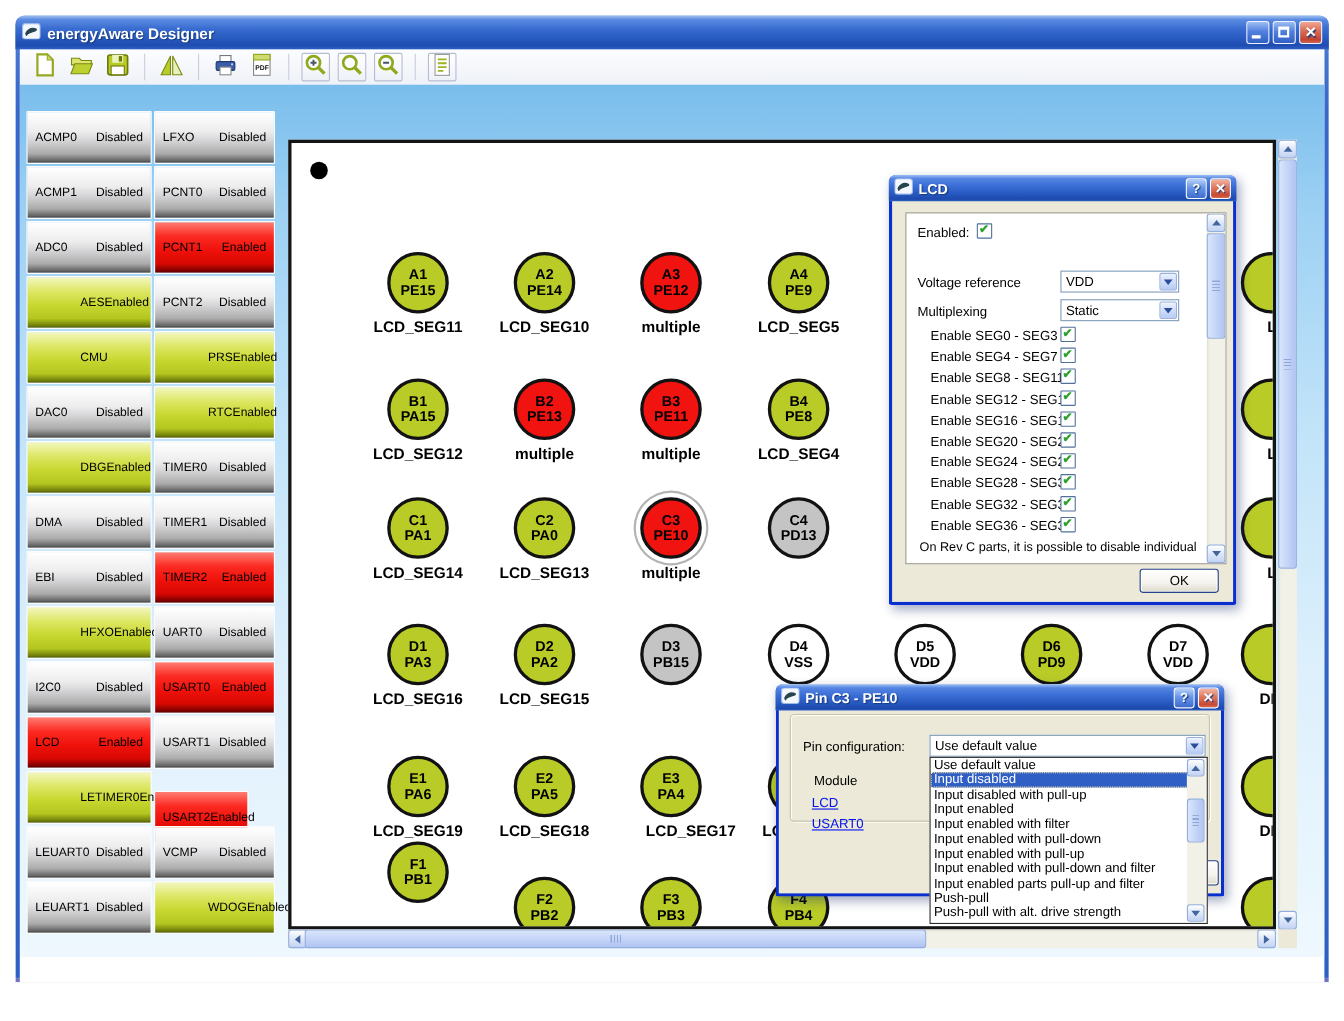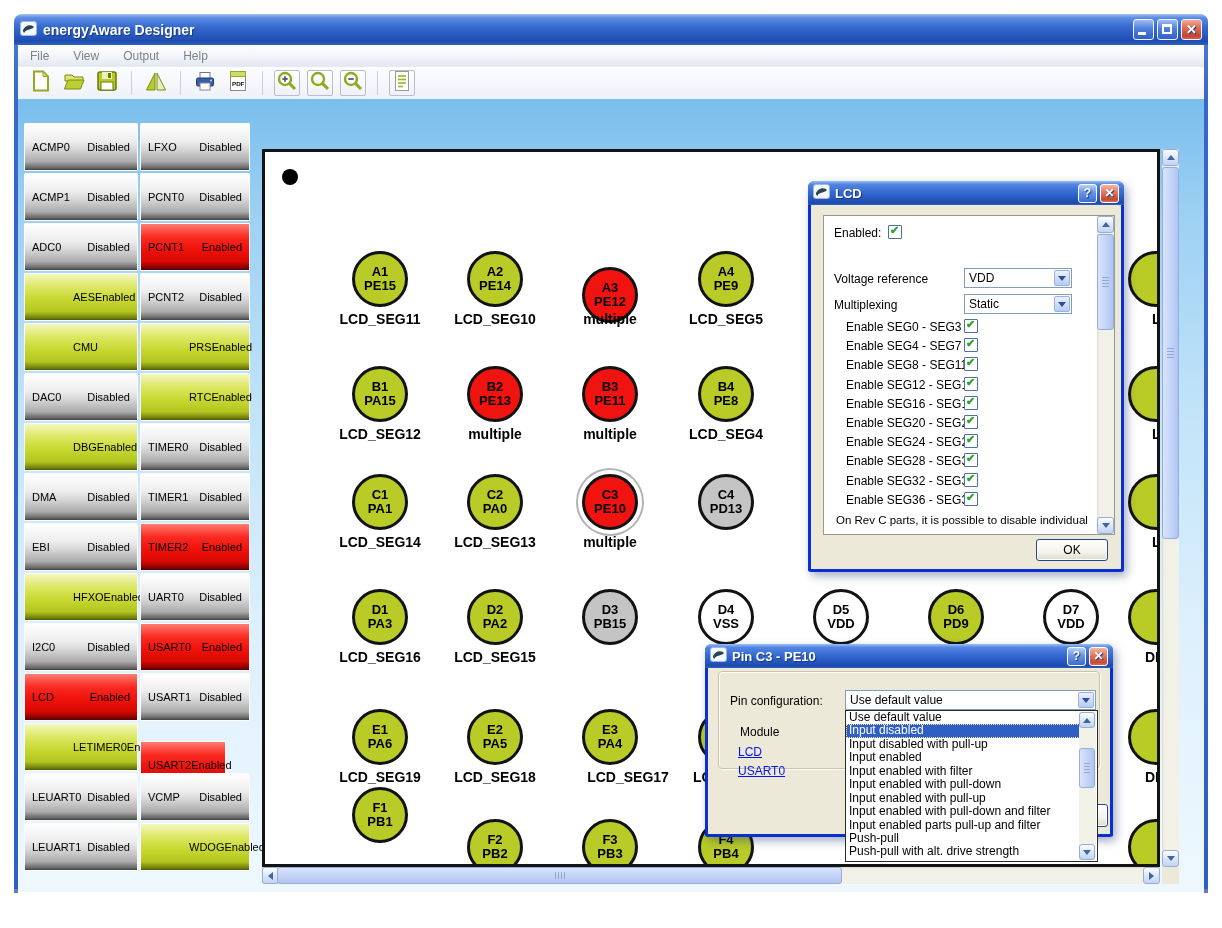--- a/index.html
+++ b/index.html
@@ -132,12 +132,6 @@
       </span>
     </div>
     <div class="win-inner">
-      <div class="menubar" id="menubar">
-          <span class="menu-item">File</span>
-          <span class="menu-item">View</span>
-          <span class="menu-item">Output</span>
-          <span class="menu-item">Help</span>
-        </div>
       <div class="toolbar" id="toolbar">
           <span class="tbtn">
             <span><svg width="22" height="22" viewBox="0 0 22 22">

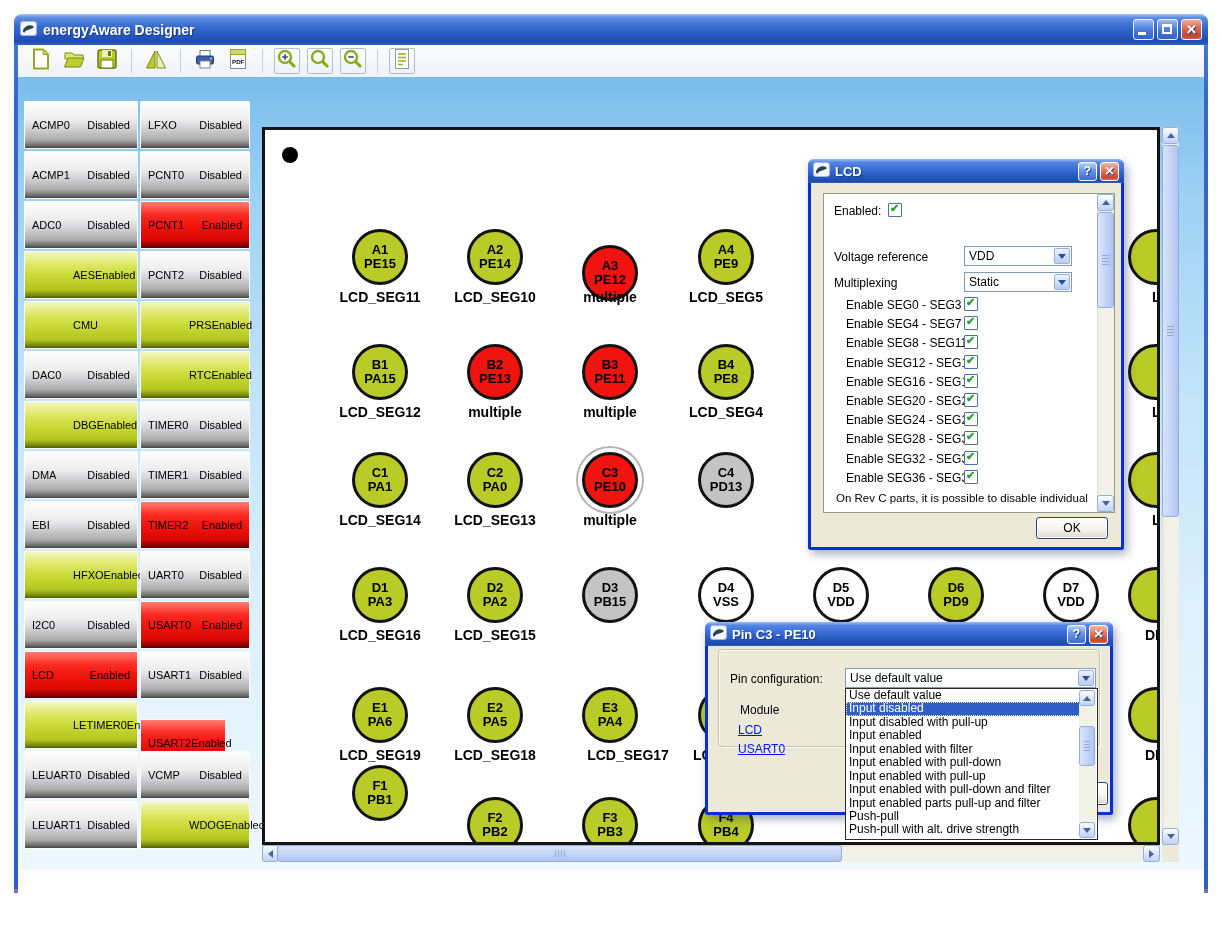--- a/index.html
+++ b/index.html
@@ -349,7 +349,7 @@
               <span>PE14</span>
             </div>
             <div class="pin-label" style="top: 159px; left: 165px;">LCD_SEG10</div>
-            <div class="pin red" style="left: 317px; top: 115px;">
+            <div class="pin red" style="left: 317px; top: 99px;">
               <span>A3</span>
               <span>PE12</span>
             </div>

